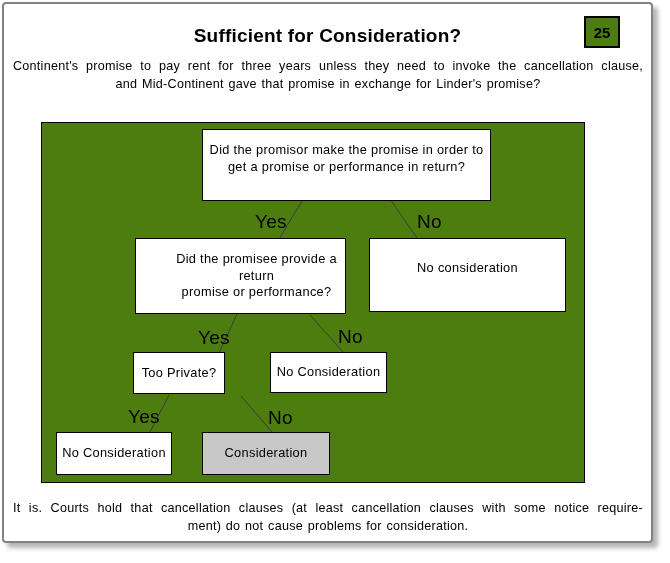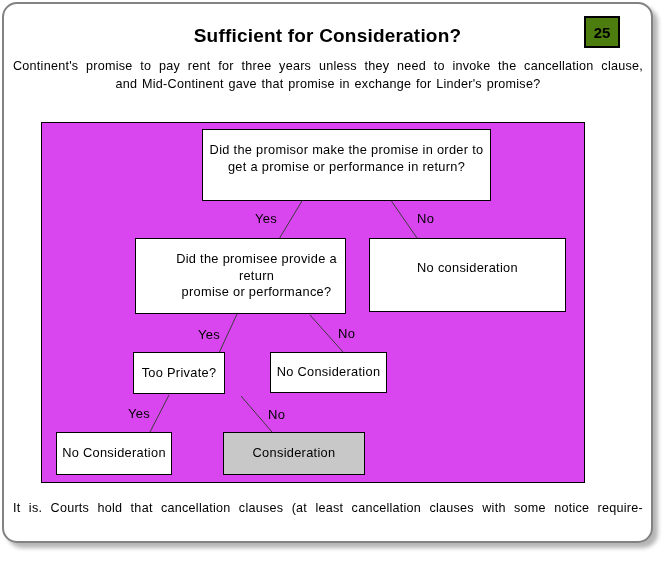--- a/index.html
+++ b/index.html
@@ -15,7 +15,7 @@
     width:647px; height:537px;
     background:#ffffff;
     border:2px solid #828282;
-    border-radius:15px;
+    border-radius:4px;
     box-shadow:5px 5px 4px #b6b6b6;
   }
   .slide-title {

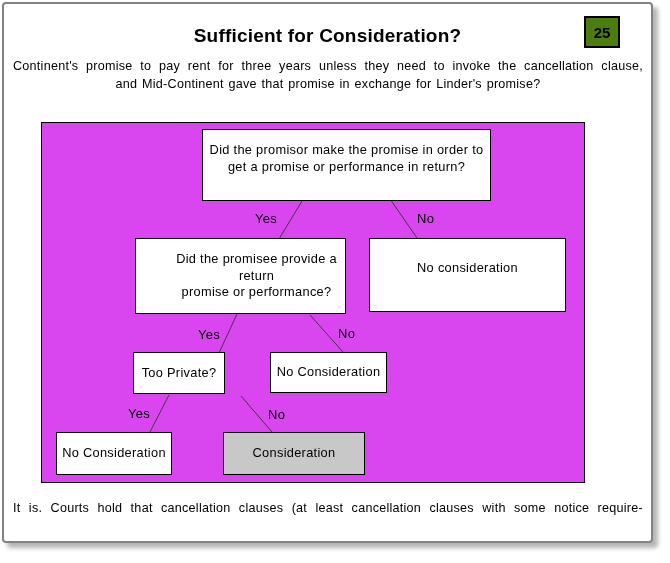--- a/index.html
+++ b/index.html
@@ -45,7 +45,7 @@
     position:absolute; left:37px; top:118px;
     width:542px; height:359px;
     border:1px solid #000;
-    background:#d946ef;
+    background:#4d7c0f;
   }
   .chart svg { position:absolute; left:0; top:0; }
   .node {

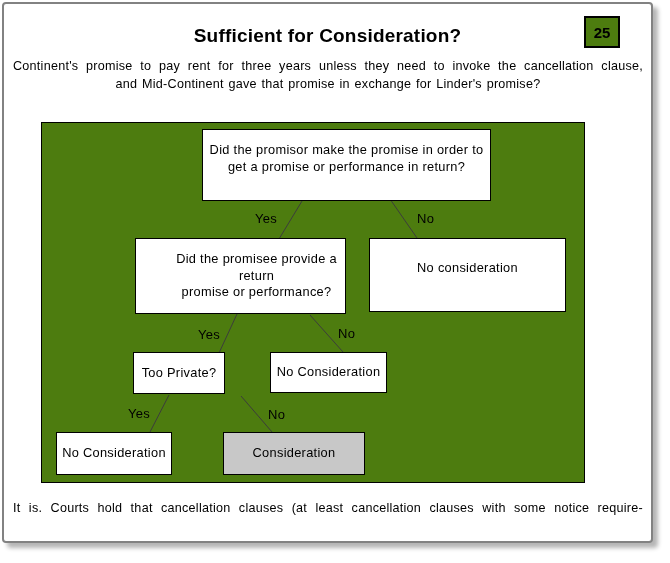--- a/index.html
+++ b/index.html
@@ -66,7 +66,7 @@
   .n-consider  { left:160px; top:309px; width:142px; height:43px; background:#c8c8c8;margin-left:21px; }
   .branch-label {
     position:absolute;
-    font-size:13px; letter-spacing:0.3px;
+    font-size:19px; letter-spacing:0.3px;
   }
   .bl-1y { left:213px; top:88px; }
   .bl-1n { left:375px; top:88px; }

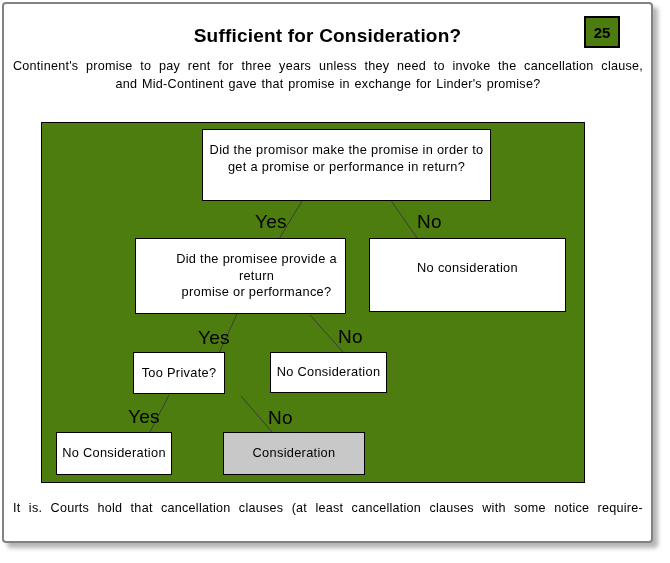--- a/index.html
+++ b/index.html
@@ -63,7 +63,7 @@
   .n-tooprv    { left:91px;  top:229px; width:92px; height:42px; }
   .n-nocons-m  { left:228px; top:229px; width:117px; height:41px; }
   .n-nocons-l  { left:14px;  top:309px; width:116px; height:43px; }
-  .n-consider  { left:160px; top:309px; width:142px; height:43px; background:#c8c8c8;margin-left:21px; }
+  .n-consider  { left:160px; top:309px; width:128px; height:43px; background:#c8c8c8; }
   .branch-label {
     position:absolute;
     font-size:19px; letter-spacing:0.3px;

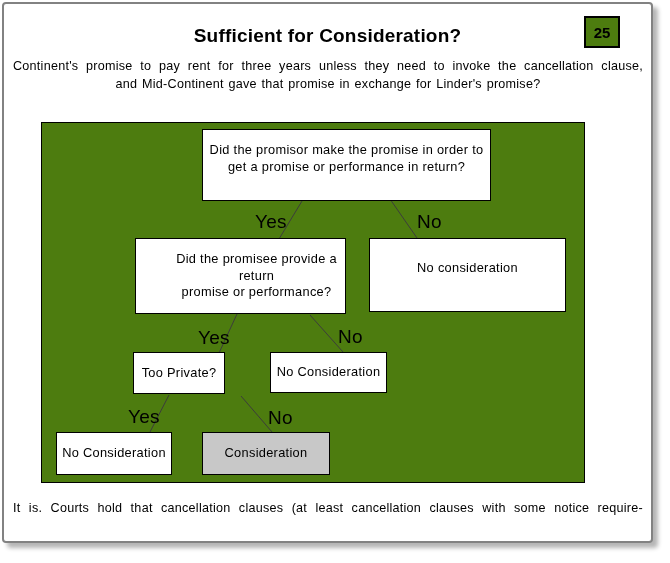--- a/index.html
+++ b/index.html
@@ -130,6 +130,7 @@
 
   <div class="para footer">
     <div class="jline">It is. Courts hold that cancellation clauses (at least cancellation clauses with some notice require-</div>
+    <div class="lline">ment) do not cause problems for consideration.</div>
   </div>
 
 </div>

